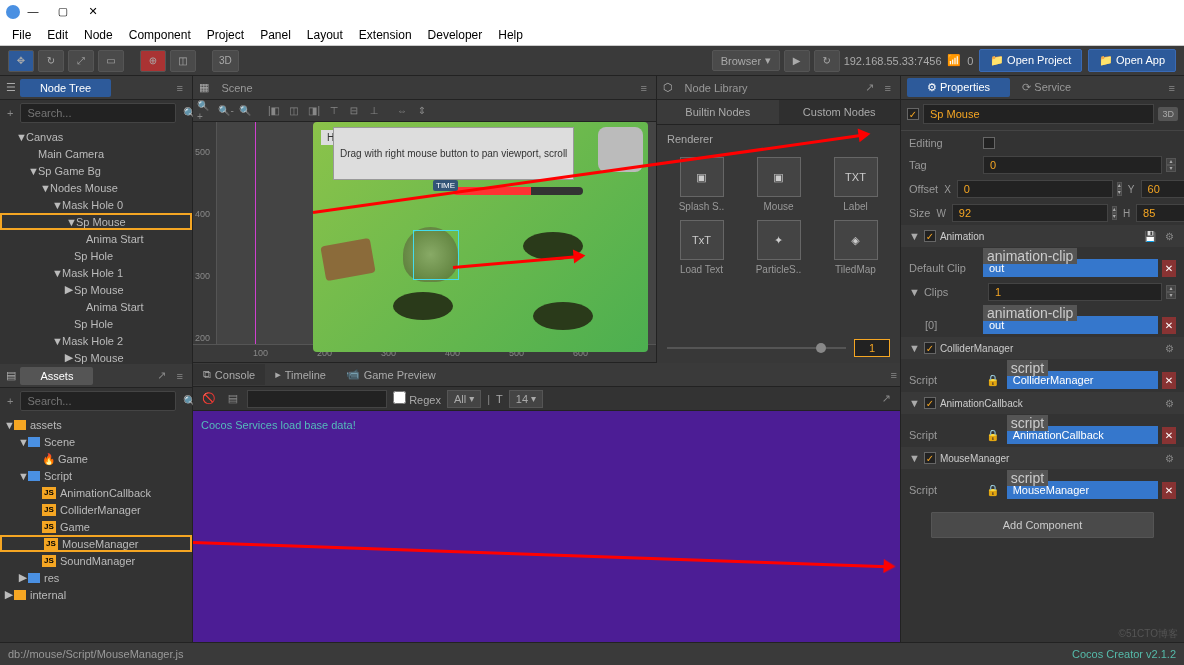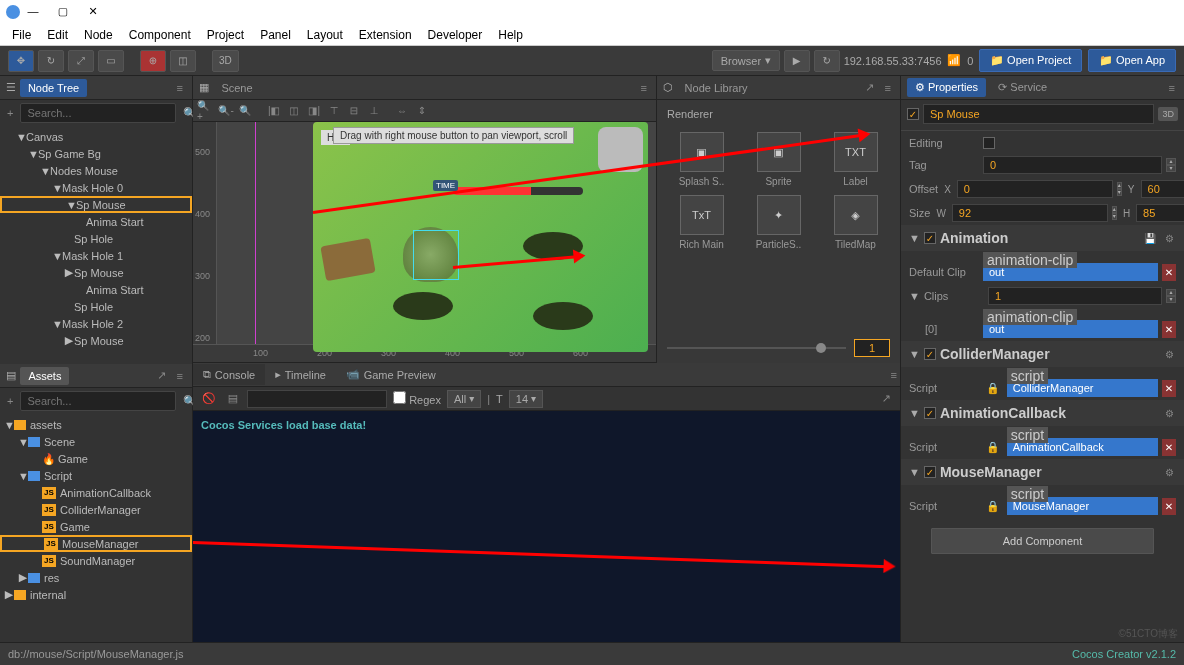--- a/index.html
+++ b/index.html
@@ -28,7 +28,7 @@
 .col-right { width: 284px; display: flex; flex-direction: column; border-left: 1px solid #222; }
 
 .panel-header { height: 24px; background: #3a3a3a; display: flex; align-items: center; padding: 0 6px; border-bottom: 1px solid #222; gap: 4px; }
-.panel-tab { background: #2d5a9a; padding: 3px 8px; border-radius: 2px; color: #fff; font-size: 11px; }
+.panel-tab { background: #2d5a9a; padding: 3px 20px; border-radius: 2px; color: #fff; font-size: 11px; }
 .panel-tab-inactive { padding: 3px 8px; color: #999; font-size: 11px; cursor: pointer; }
 .panel-icon { cursor: pointer; padding: 0 3px; color: #888; }
 

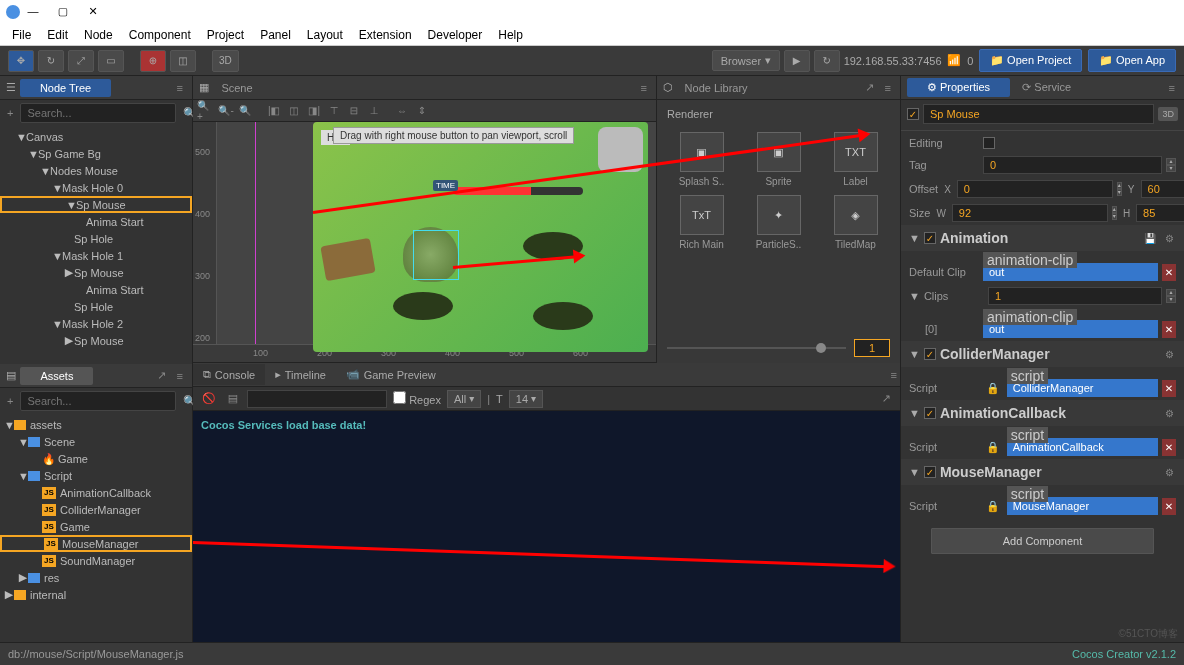--- a/index.html
+++ b/index.html
@@ -287,6 +287,10 @@
           <span class="panel-icon">↗</span>
           <span class="panel-icon">≡</span>
         </div>
+        <div class="nodelib-tabs">
+          <div class="nodelib-tab active">Builtin Nodes</div>
+          <div class="nodelib-tab">Custom Nodes</div>
+        </div>
         <div class="nodelib-section">Renderer</div>
         <div class="nodelib-grid" id="nodelib-grid">
             <div class="nodelib-item">

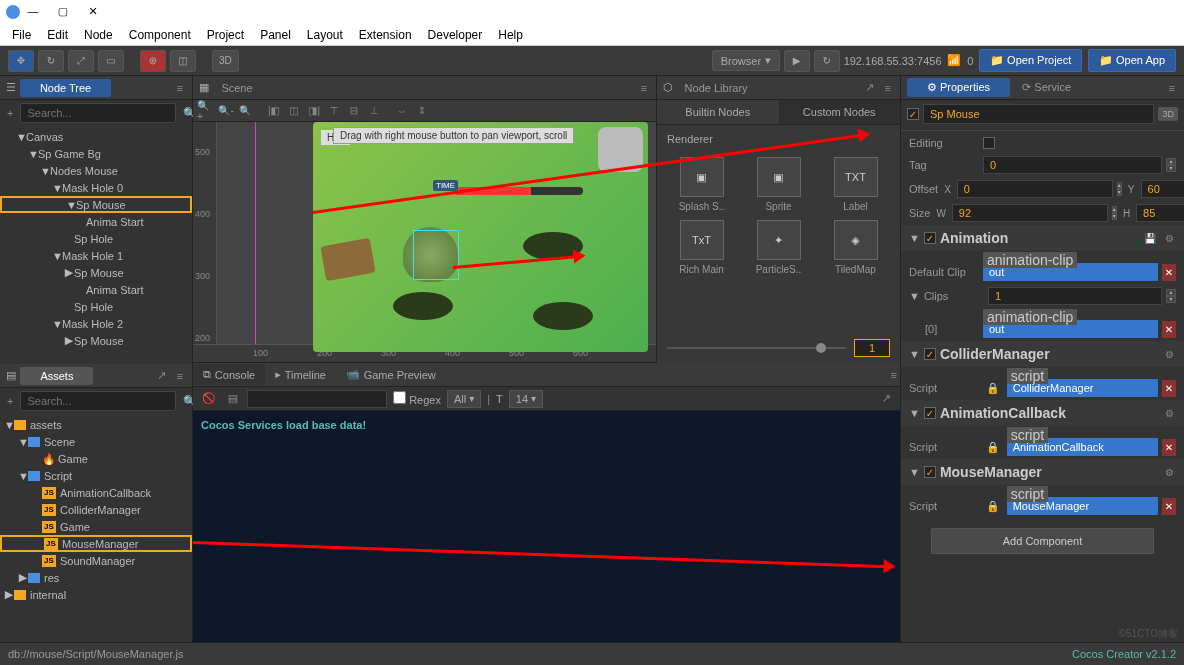--- a/index.html
+++ b/index.html
@@ -183,6 +183,7 @@
     </div>
     <div class="tree" id="node-tree" style="height:238px;flex:none">
         <div class="tree-item" style="padding-left: 16px;"><span class="tree-arrow">▼</span>Canvas</div>
+        <div class="tree-item" style="padding-left: 28px;"><span class="tree-arrow"></span>Main Camera</div>
         <div class="tree-item" style="padding-left: 28px;"><span class="tree-arrow">▼</span>Sp Game Bg</div>
         <div class="tree-item" style="padding-left: 40px;"><span class="tree-arrow">▼</span>Nodes Mouse</div>
         <div class="tree-item" style="padding-left: 52px;"><span class="tree-arrow">▼</span>Mask Hole 0</div>

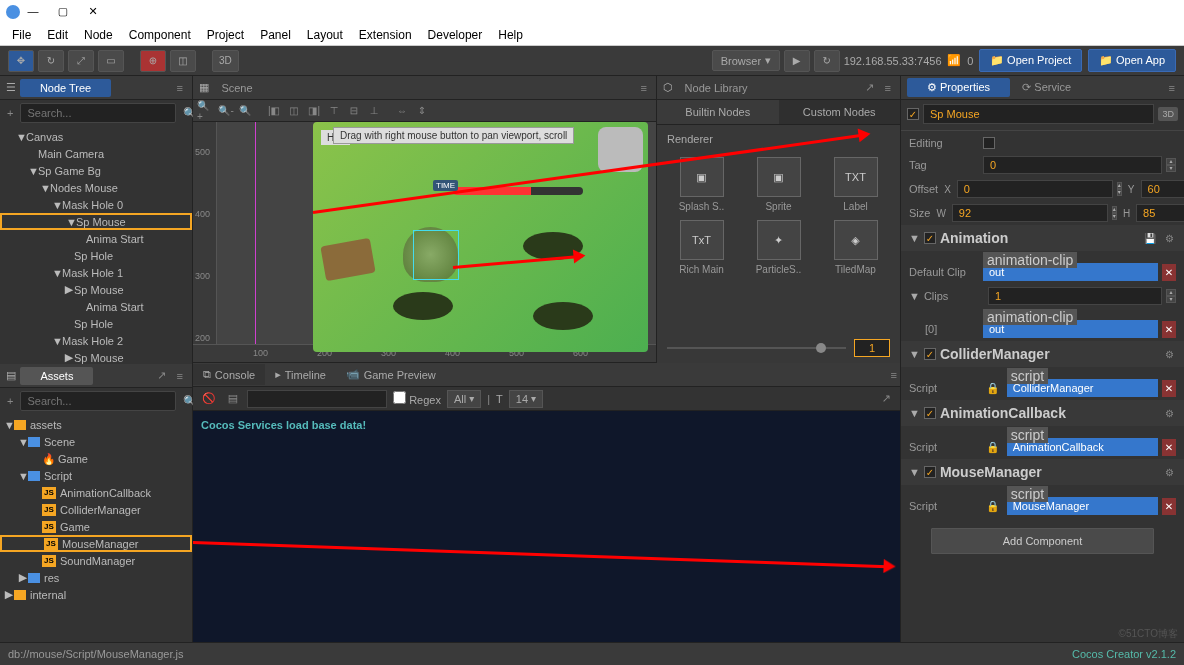--- a/index.html
+++ b/index.html
@@ -53,7 +53,7 @@
 .ruler-tick { position: absolute; color: #888; font-size: 9px; }
 .game-canvas { position: absolute; left: 120px; top: 0; width: 335px; height: 230px; background: linear-gradient(135deg, #8bc34a, #4caf50); border-radius: 4px; overflow: hidden; }
 .purple-line { position: absolute; left: 62px; top: 0; bottom: 18px; width: 1px; background: #d040d0; }
-.hint-box { position: absolute; left: 140px; top: 5px; background: #ddd; color: #333; padding: 2px 6px; font-size: 10px; border: 1px solid #999; }
+.hint-box { position: absolute; left: 140px; top: 5px; background: #ddd; color: #333; padding: 20px 6px; font-size: 10px; border: 1px solid #999; }
 .selection-box { position: absolute; border: 1px solid #4de; left: 220px; top: 108px; width: 46px; height: 50px; }
 .arrow-red { position: absolute; background: red; height: 3px; }
 .arrow-red::after { content: ''; position: absolute; right: -10px; top: -6px; border: 7px solid transparent; border-left: 12px solid red; }

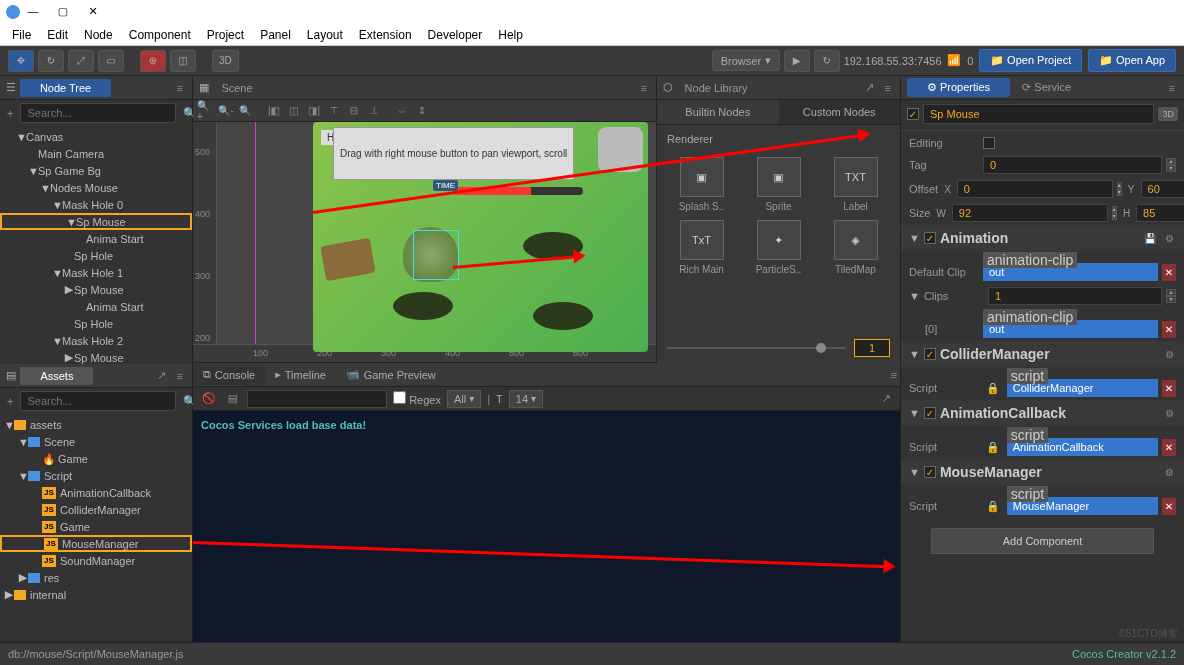--- a/index.html
+++ b/index.html
@@ -300,7 +300,7 @@
             </div>
             <div class="nodelib-item">
               <div class="nodelib-box">▣</div>
-              <div class="nodelib-label">Sprite</div>
+              <div class="nodelib-label">Mouse</div>
             </div>
             <div class="nodelib-item">
               <div class="nodelib-box">TXT</div>

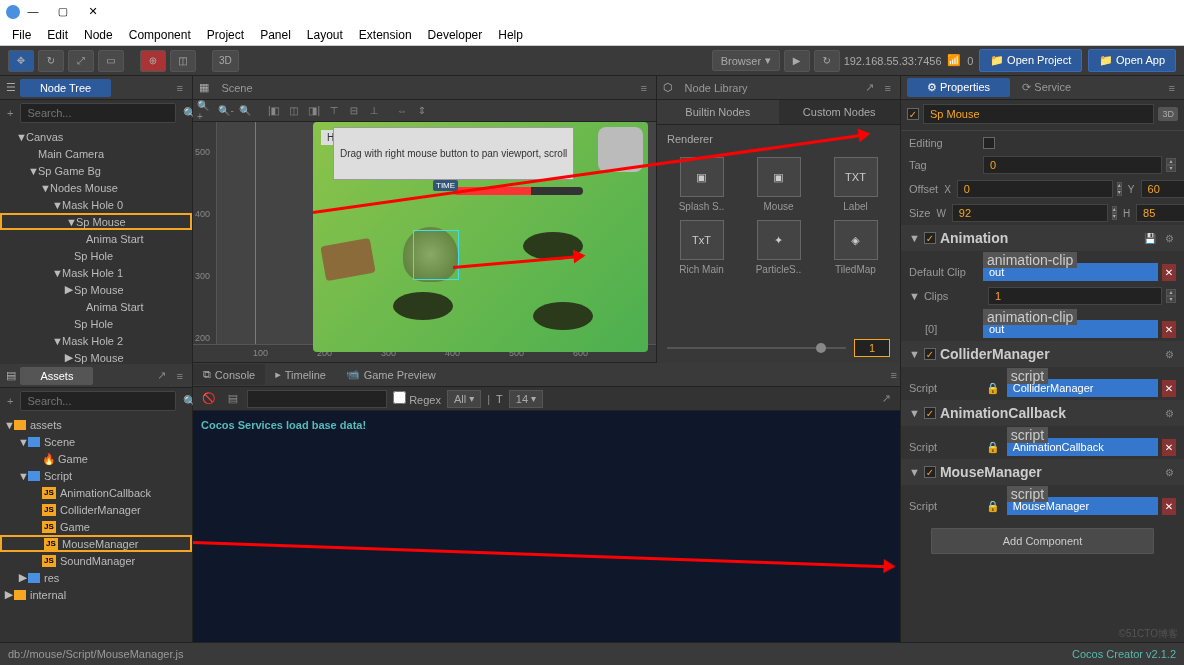--- a/index.html
+++ b/index.html
@@ -97,7 +97,7 @@
 .spinner div { height: 7px; background: #444; border: 1px solid #555; font-size: 6px; text-align: center; line-height: 5px; cursor: pointer; }
 
 .comp-header { display: flex; align-items: center; padding: 5px 8px; background: #393939; gap: 4px; }
-.comp-title { flex: 1; font-weight: bold; color: #ccc; font-size: 14px; }
+.comp-title { flex: 1; font-weight: normal; color: #ccc; font-size: 10px; }
 .comp-icon { cursor: pointer; color: #888; padding: 0 2px; font-size: 10px; }
 
 .clip-box { background: #3577cc; color: #fff; padding: 3px 6px; font-size: 11px; flex: 1; position: relative; }

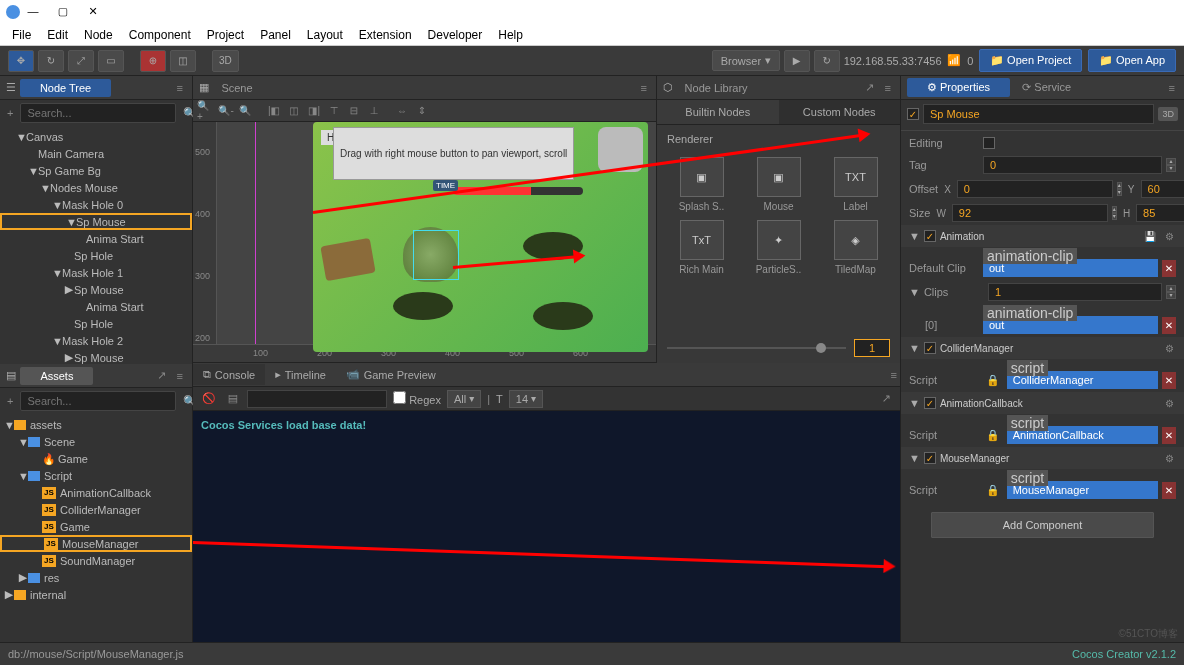--- a/index.html
+++ b/index.html
@@ -308,7 +308,7 @@
             </div>
             <div class="nodelib-item">
               <div class="nodelib-box">TxT</div>
-              <div class="nodelib-label">Rich Main</div>
+              <div class="nodelib-label">Load Text</div>
             </div>
             <div class="nodelib-item">
               <div class="nodelib-box">✦</div>

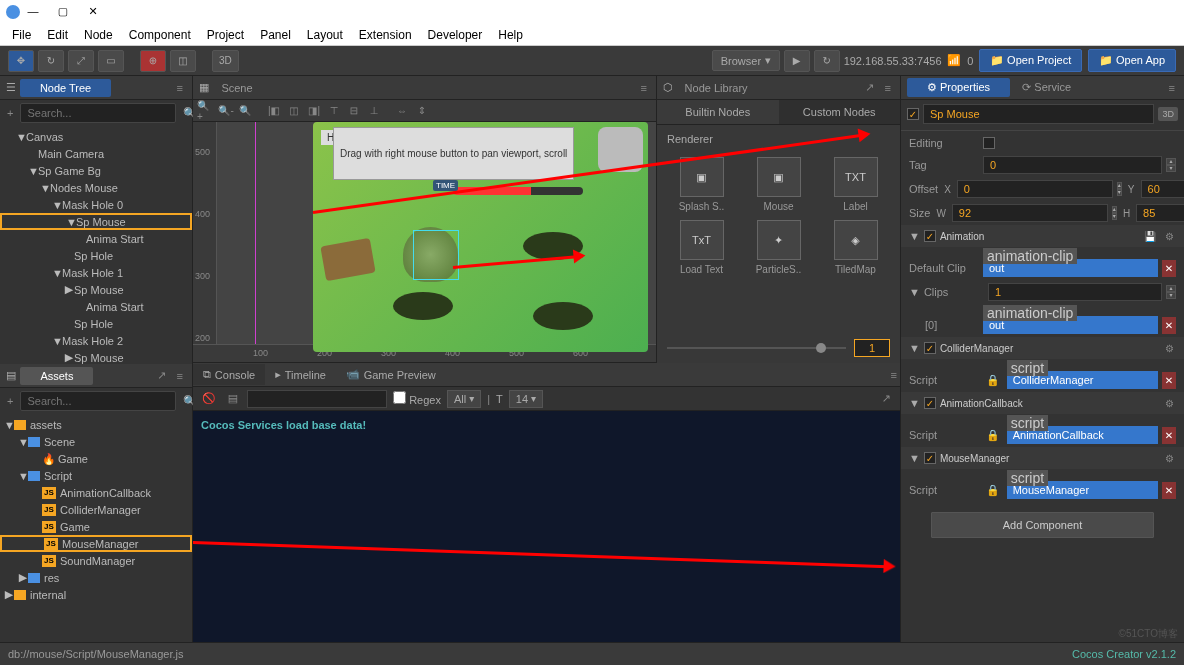--- a/index.html
+++ b/index.html
@@ -79,7 +79,7 @@
 .console-toolbar { height: 24px; background: #333; display: flex; align-items: center; padding: 0 6px; gap: 6px; border-bottom: 1px solid #222; }
 .console-input { background: #222; border: 1px solid #444; padding: 2px 6px; color: #aaa; width: 140px; font-size: 11px; }
 .console-combo { background: #444; border: 1px solid #555; padding: 2px 6px; color: #aaa; font-size: 10px; display: flex; gap: 3px; }
-.console-body { flex: 1; background: #0f172a; padding: 8px; font-family: monospace; color: #5bb; font-size: 11px; position: relative; font-weight: bold; }
+.console-body { flex: 1; background: #4c1d95; padding: 8px; font-family: monospace; color: #5bb; font-size: 11px; position: relative; }
 
 .props { flex: 1; overflow-y: auto; background: #333; }
 .prop-name-row { display: flex; align-items: center; padding: 4px 6px; gap: 4px; }

